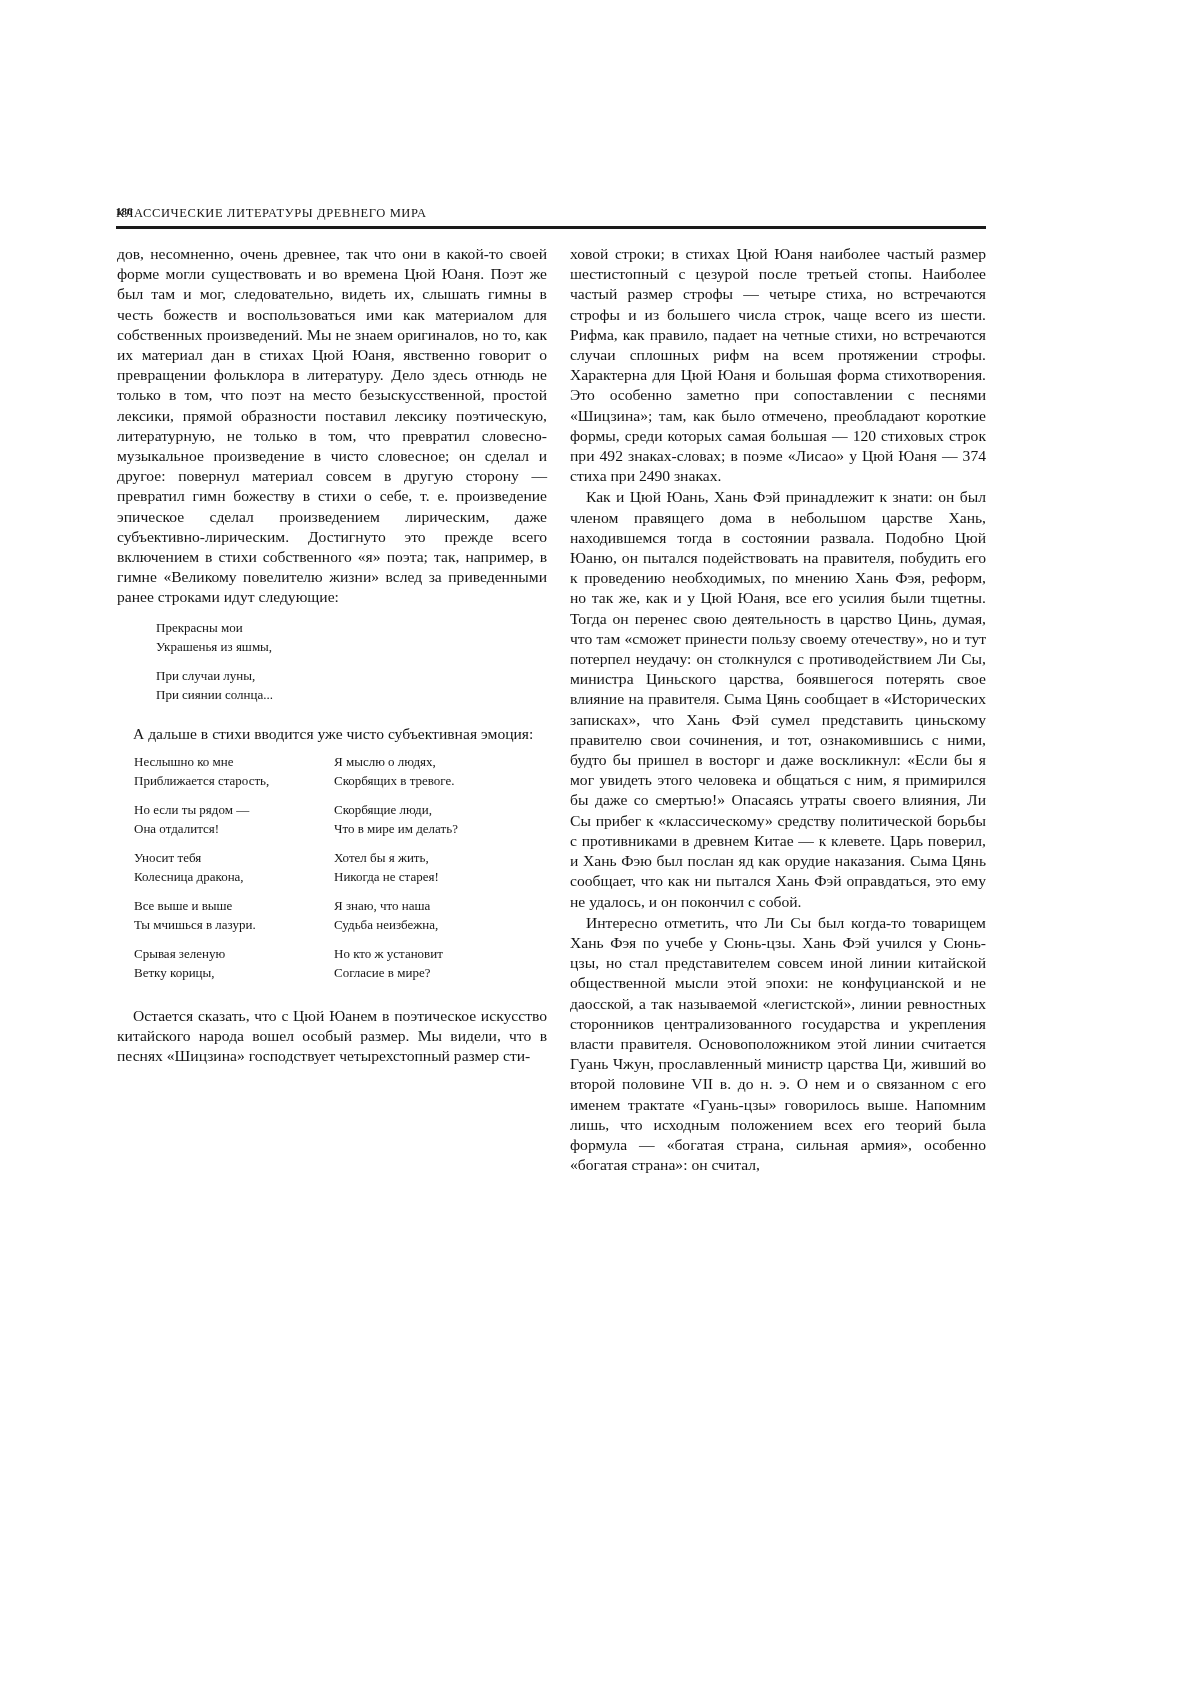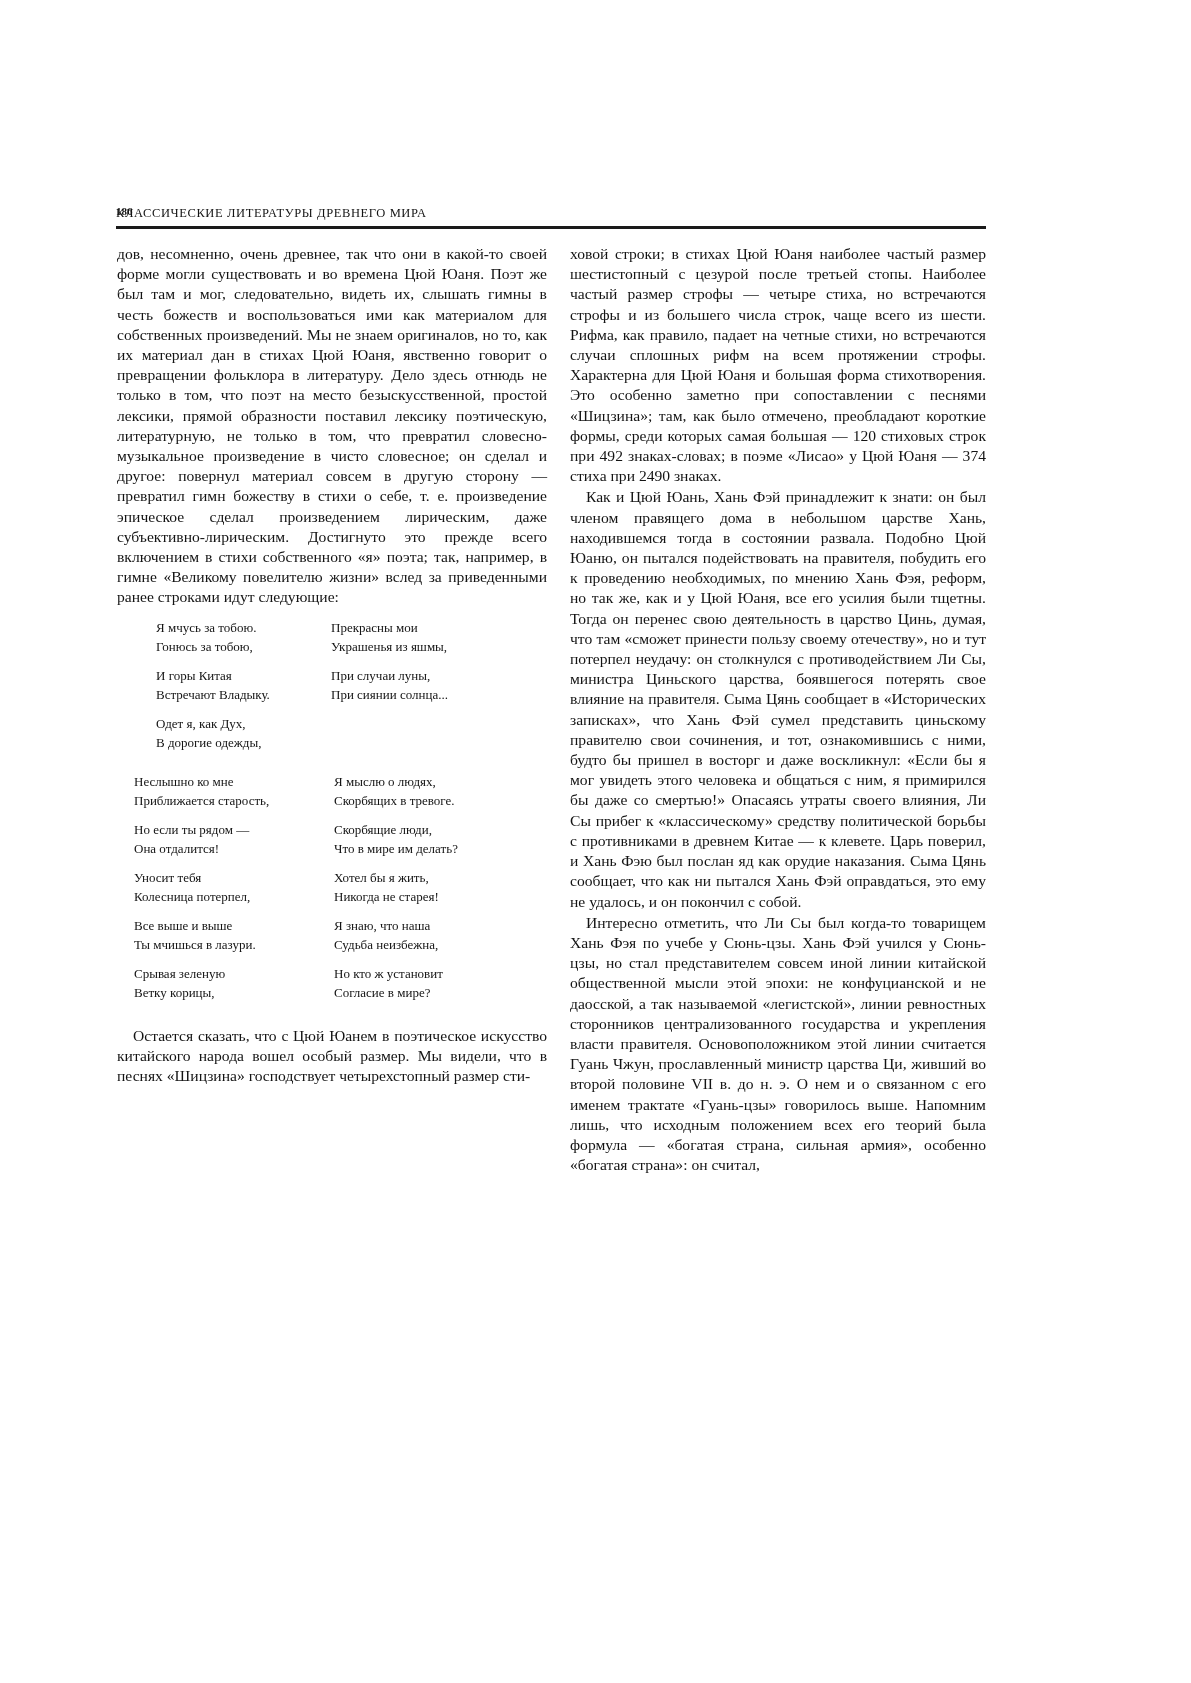--- a/index.html
+++ b/index.html
@@ -34,20 +34,6 @@
   <p class="p">дов, несомненно, очень древнее, так что они в какой-то своей форме могли существовать и во времена Цюй Юаня. Поэт же был там и мог, следовательно, видеть их, слышать гимны в честь божеств и воспользоваться ими как материалом для собственных произведений. Мы не знаем оригиналов, но то, как их материал дан в стихах Цюй Юаня, явственно говорит о превращении фольклора в литературу. Дело здесь отнюдь не только в том, что поэт на место безыскусственной, простой лексики, прямой образности поставил лексику поэтическую, литературную, не только в том, что превратил словесно-музыкальное произведение в чисто словесное; он сделал и другое: повернул материал совсем в другую сторону — превратил гимн божеству в стихи о себе, т. е. произведение эпическое сделал произведением лирическим, даже субъективно-лирическим. Достигнуто это прежде всего включением в стихи собственного «я» поэта; так, например, в гимне «Великому повелителю жизни» вслед за приведенными ранее строками идут следующие:</p>
 
   <div class="verse verse1">
-    <div>
-      <div class="stanza">
-        <div>Я мчусь за тобою.</div>
-        <div>Гонюсь за тобою,</div>
-      </div>
-      <div class="stanza">
-        <div>И горы Китая</div>
-        <div>Встречают Владыку.</div>
-      </div>
-      <div class="stanza">
-        <div>Одет я, как Дух,</div>
-        <div>В дорогие одежды,</div>
-      </div>
-    </div>
     <div>
       <div class="stanza">
         <div>Прекрасны мои</div>

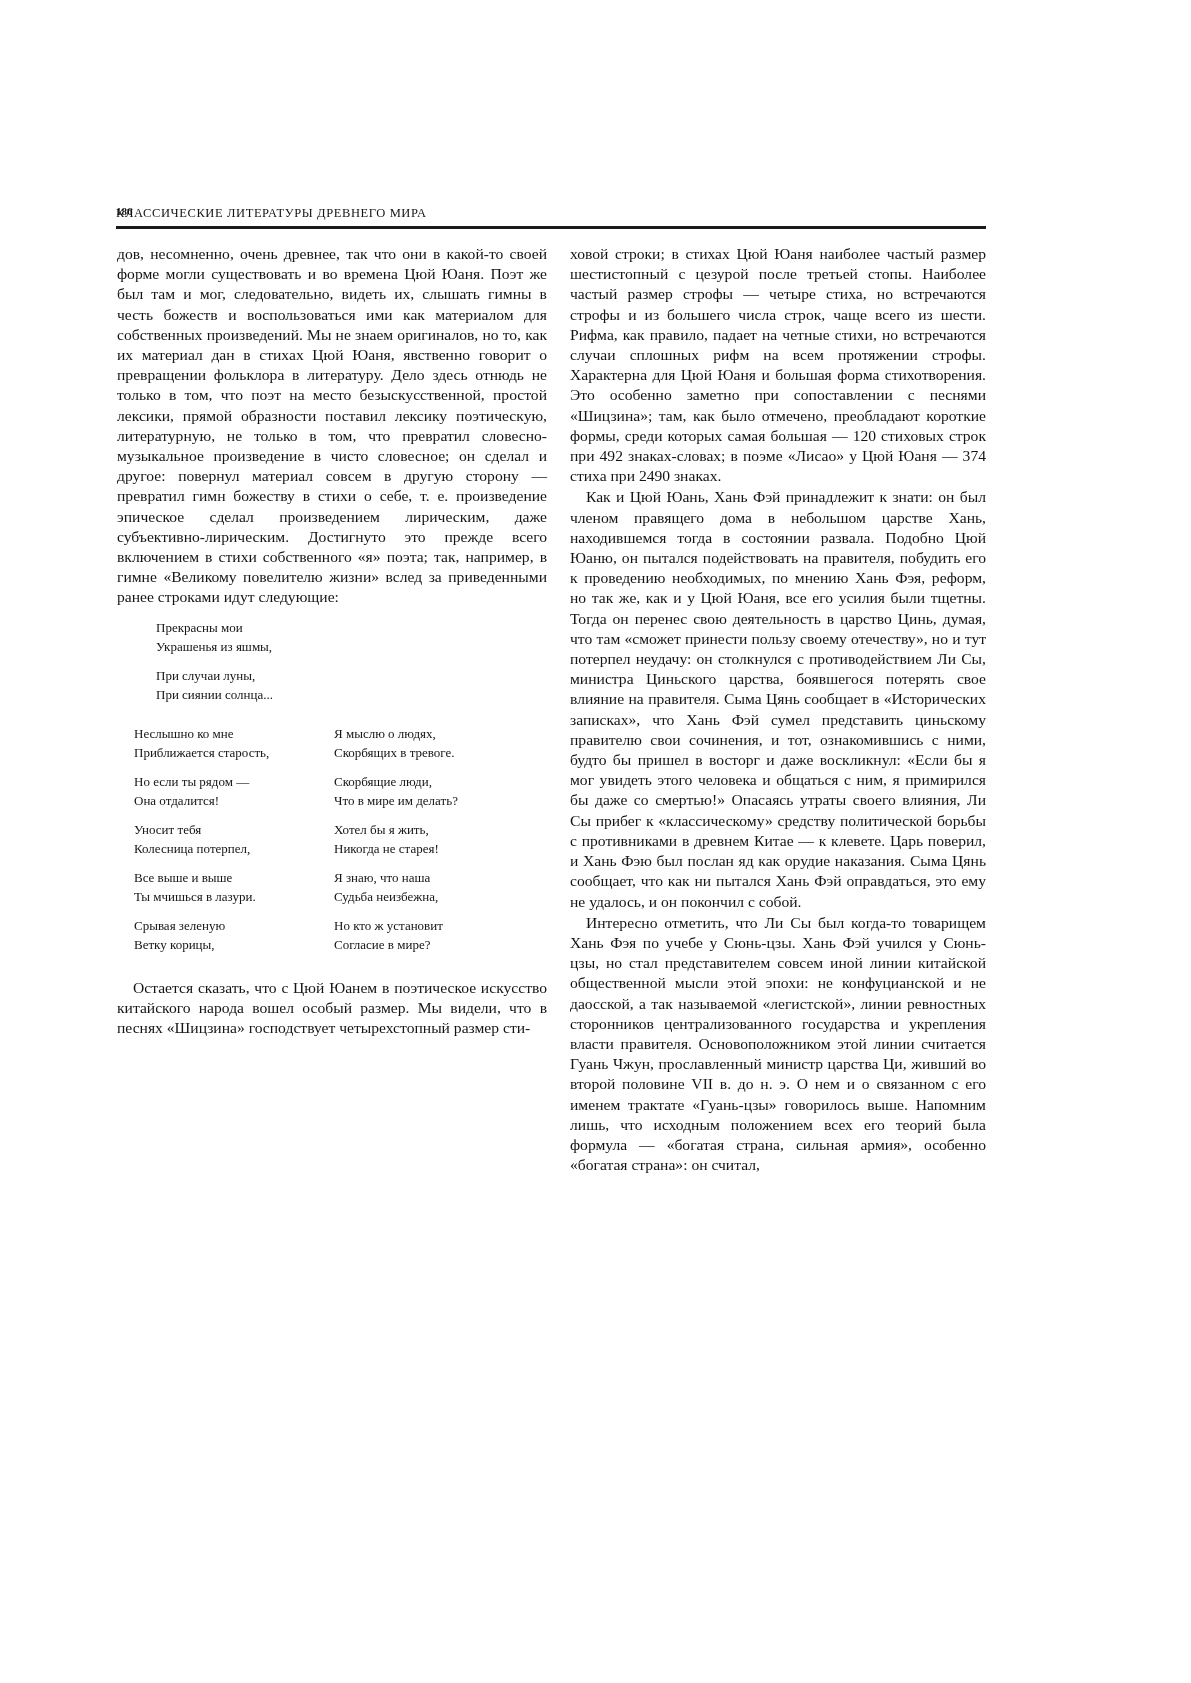--- a/index.html
+++ b/index.html
@@ -46,6 +46,7 @@
     </div>
   </div>
 
+  <p class="p indent">А дальше в стихи вводится уже чисто субъективная эмоция:</p>
 
   <div class="verse verse2">
     <div>

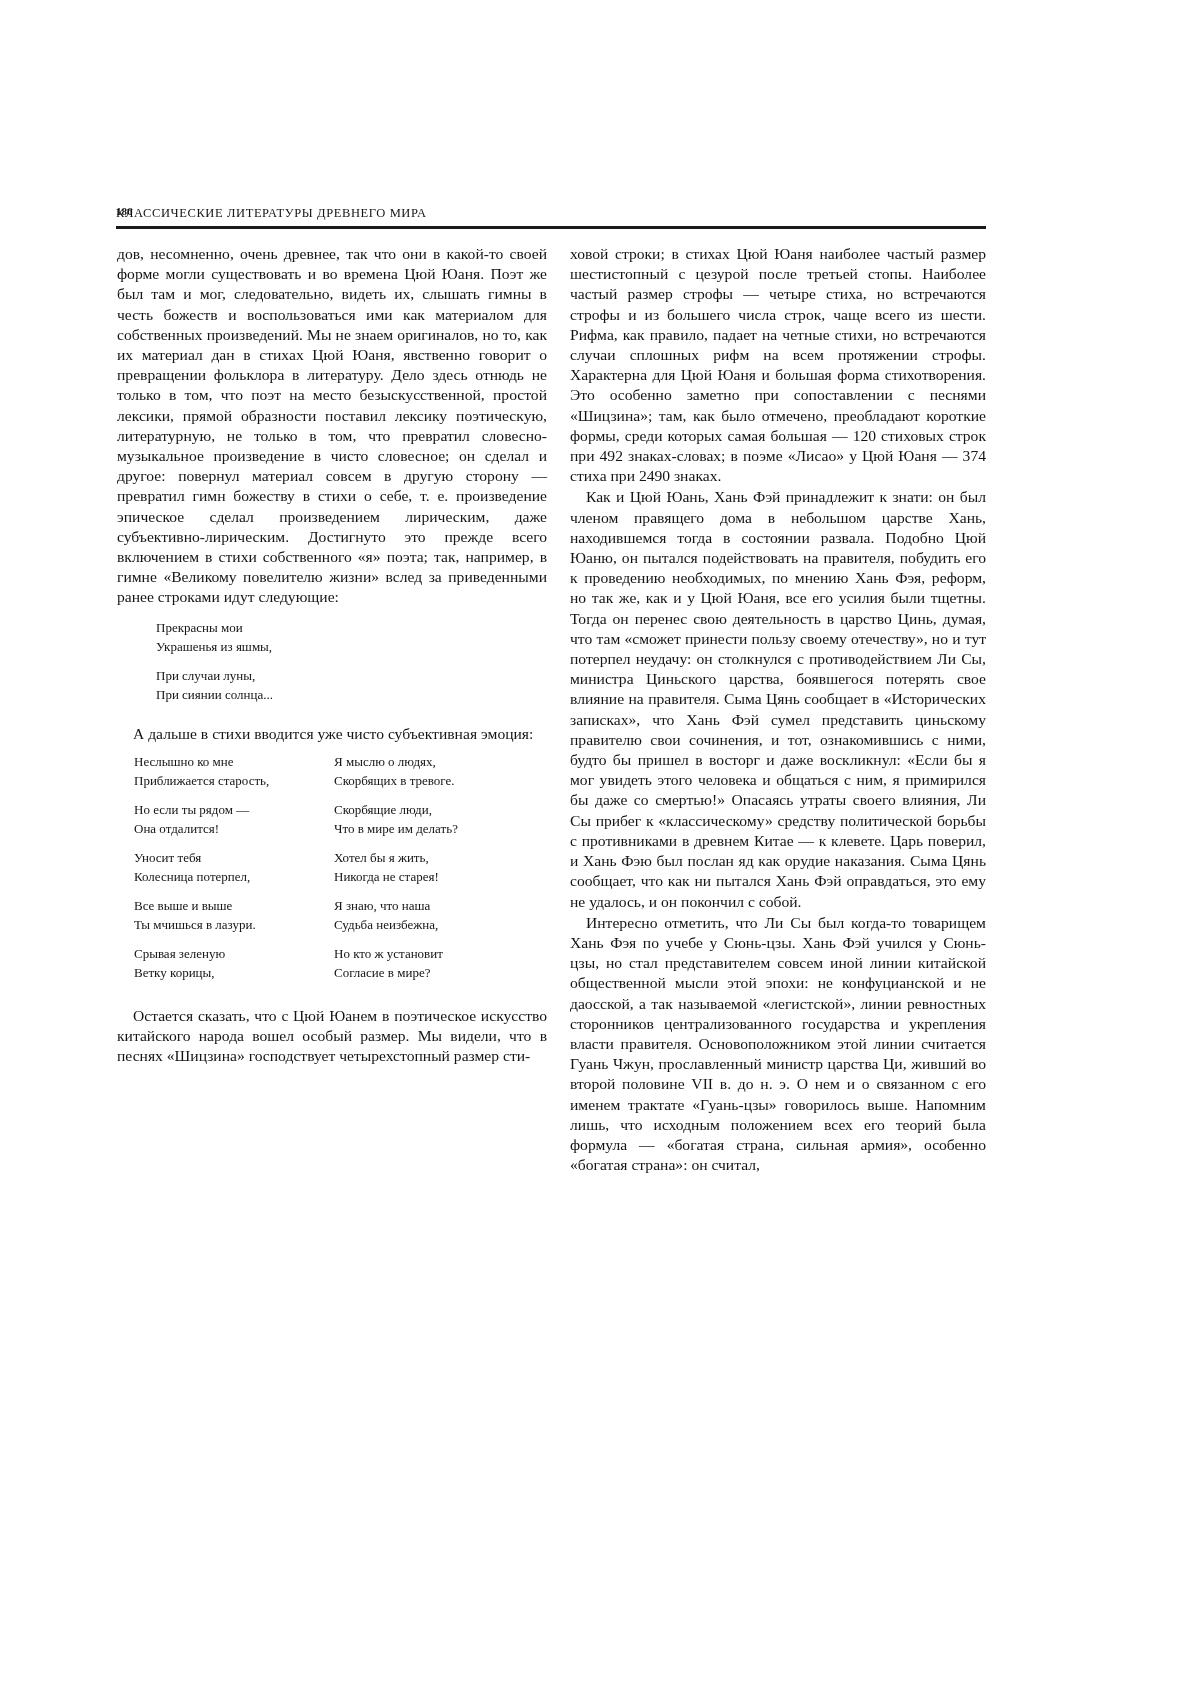--- a/index.html
+++ b/index.html
@@ -60,7 +60,7 @@
         </div>
       <div class="stanza">
           <div>Уносит тебя</div>
-          <div>Колесница потерпел,</div>
+          <div>Колесница дракона,</div>
         </div>
       <div class="stanza">
           <div>Все выше и выше</div>

